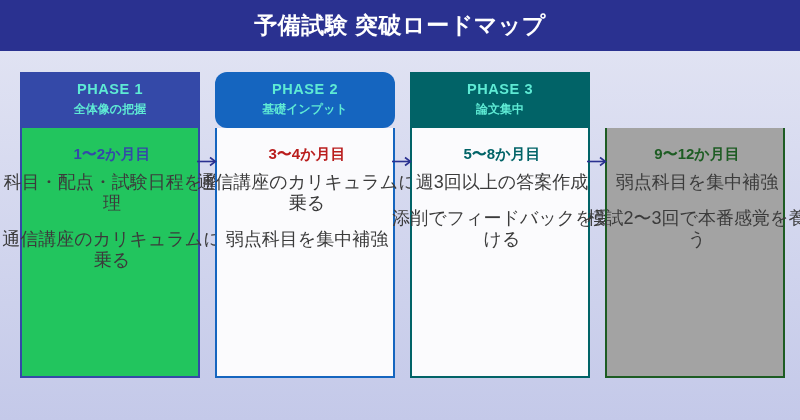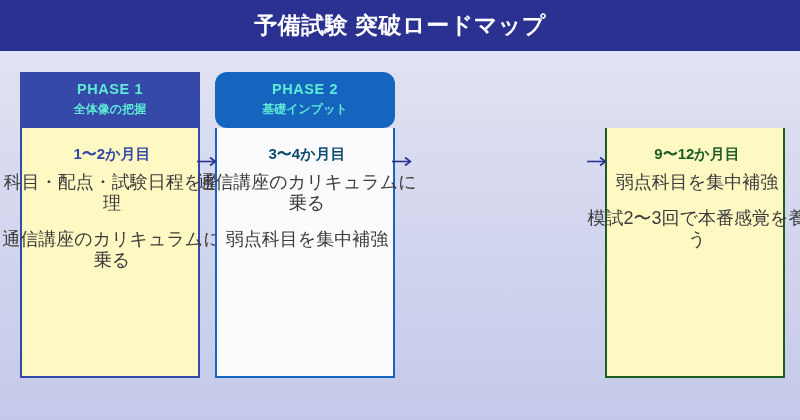--- a/index.html
+++ b/index.html
@@ -169,6 +169,19 @@
     </div>
   </div>
 
+  <div class="card" id="card-3">
+    <div class="card-head" style="background: rgb(1, 99, 103);">
+      <span class="phase-label">PHASE 3</span>
+      <span class="phase-name">論文集中</span>
+    </div>
+    <div class="card-body" style="border-color: rgb(1, 99, 103); background: rgb(251, 251, 253);">
+      <div class="period" style="color: rgb(1, 99, 103);">5〜8か月目</div>
+      <div class="bullets">
+        <span class="bullet">週3回以上の答案作成</span>
+        <span class="bullet">添削でフィードバックを受ける</span>
+      </div>
+    </div>
+  </div>
 
   <div class="card" id="card-4">
     <div class="card-body" style="border-color: rgb(29, 92, 35); background: #fef9c3;">

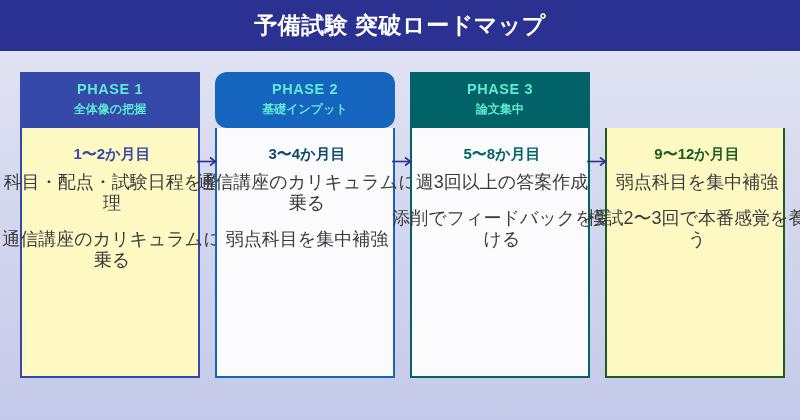--- a/index.html
+++ b/index.html
@@ -146,7 +146,7 @@
       <span class="phase-label">PHASE 1</span>
       <span class="phase-name">全体像の把握</span>
     </div>
-    <div class="card-body" style="border-color: rgb(52, 73, 168); background: #fef9c3;">
+    <div class="card-body" style="border-color: rgb(52, 73, 168); background: #22c55e;">
       <div class="period" style="color: rgb(52, 73, 168);">1〜2か月目</div>
       <div class="bullets">
         <span class="bullet">科目・配点・試験日程を整理</span>

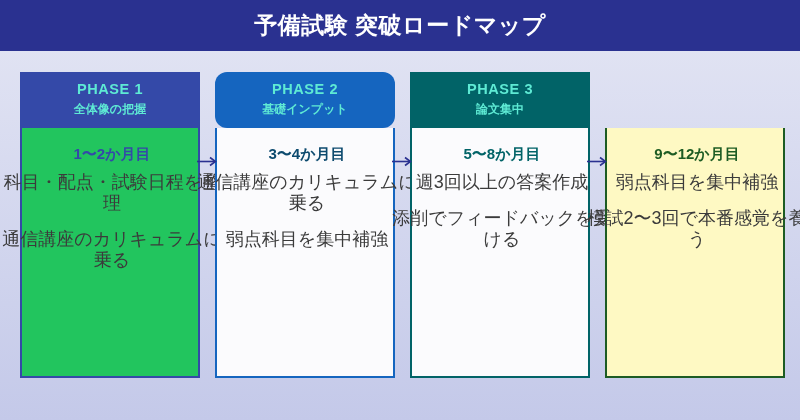--- a/index.html
+++ b/index.html
@@ -161,7 +161,7 @@
       <span class="phase-name">基礎インプット</span>
     </div>
     <div class="card-body" style="border-color: rgb(21, 101, 191); background: rgb(251, 251, 253);">
-      <div class="period" style="color: #0c4a6e;">3〜4か月目</div>
+      <div class="period" style="color: #b91c1c;">3〜4か月目</div>
       <div class="bullets">
         <span class="bullet">通信講座のカリキュラムに乗る</span>
         <span class="bullet">弱点科目を集中補強</span>

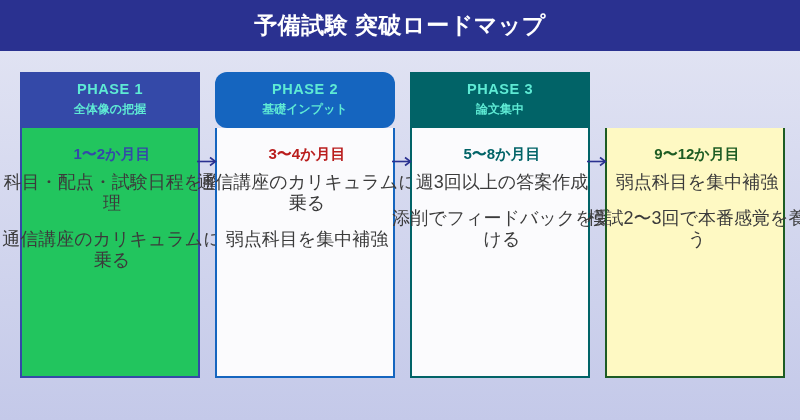--- a/index.html
+++ b/index.html
@@ -184,7 +184,7 @@
   </div>
 
   <div class="card" id="card-4">
-    <div class="card-body" style="border-color: rgb(29, 92, 35); background: #fef9c3;">
+    <div class="card-body" style="border-color: rgb(29, 92, 35); background: #a3a3a3;">
       <div class="period" style="color: rgb(29, 92, 35);">9〜12か月目</div>
       <div class="bullets">
         <span class="bullet">弱点科目を集中補強</span>

